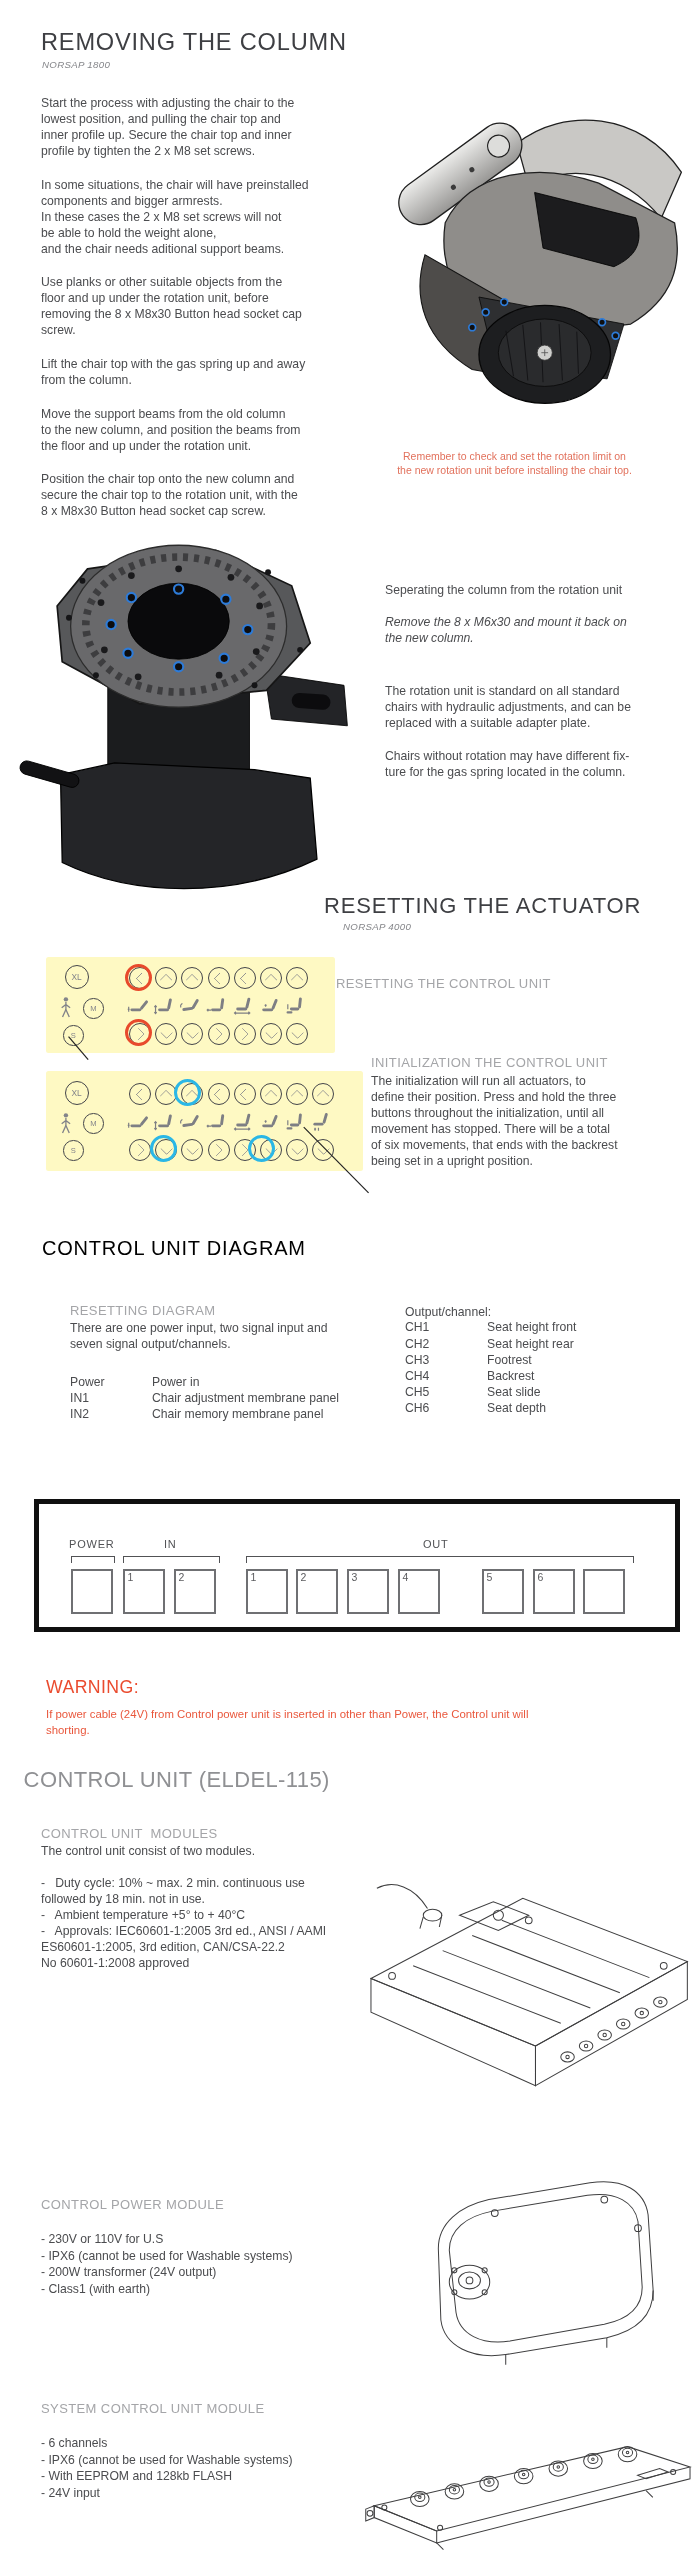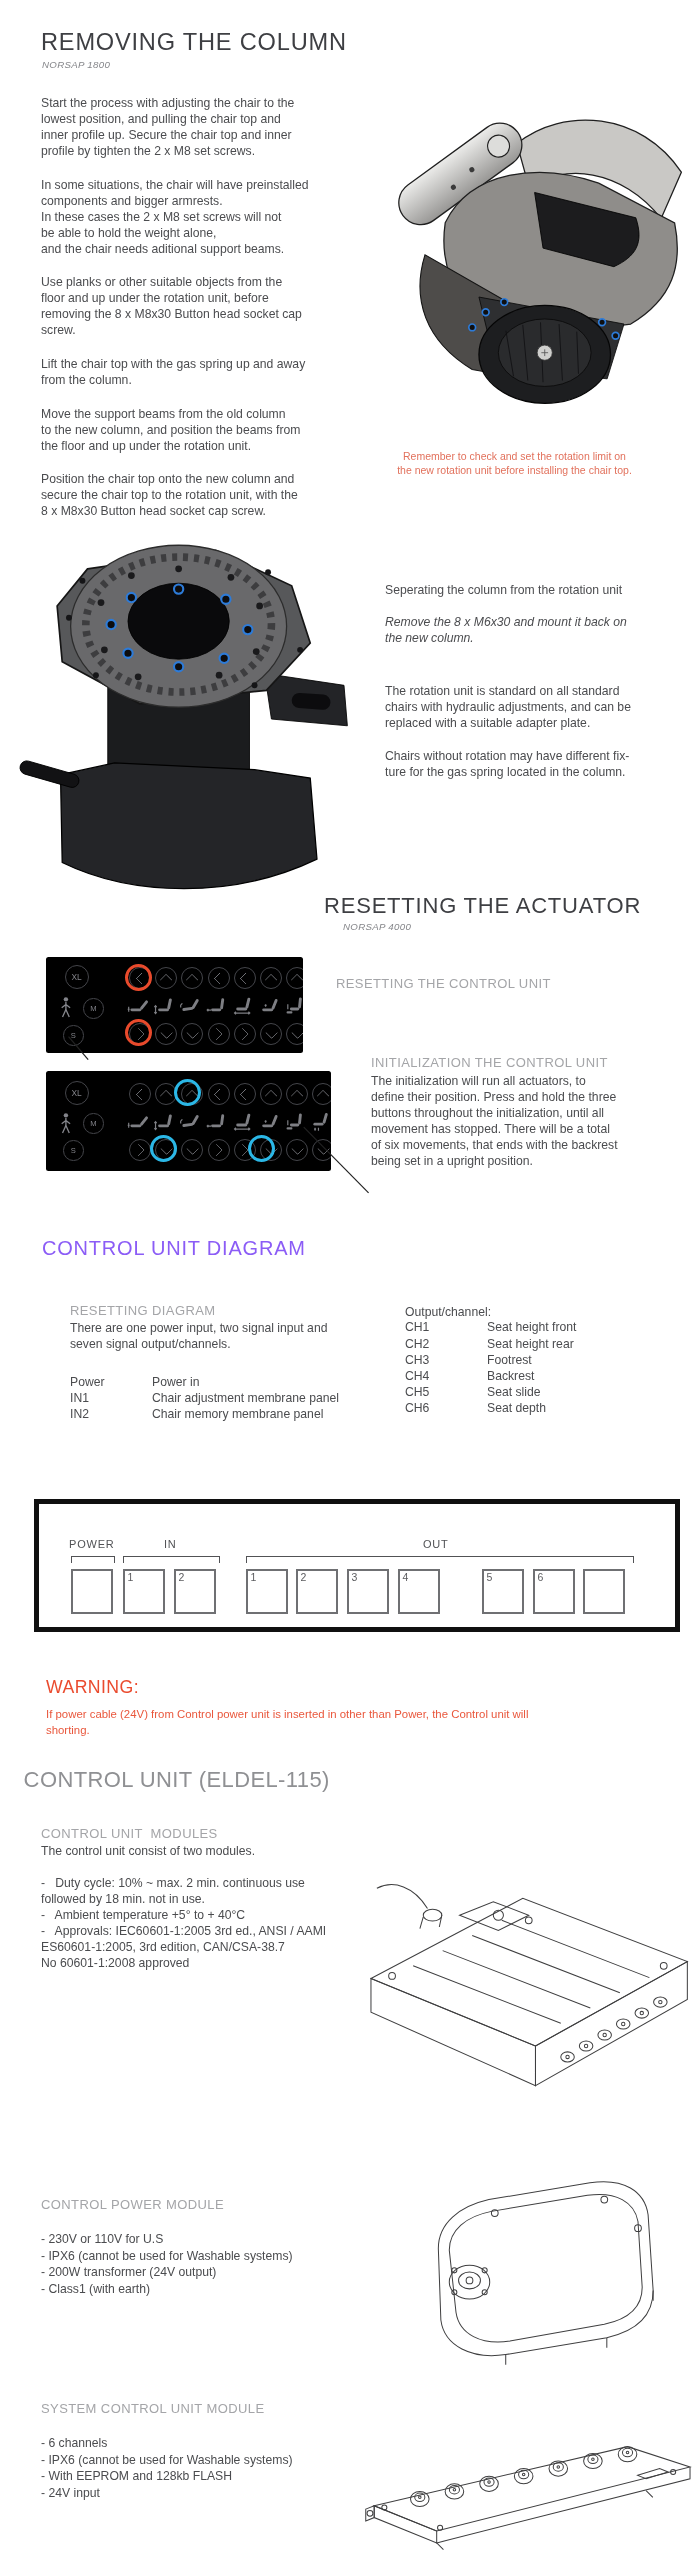--- a/index.html
+++ b/index.html
@@ -18,7 +18,7 @@
   .warn-body{font-size:11.4px;line-height:16px;color:#e9573c;}
   .eldel-title{font-size:22px;color:#8f9093;letter-spacing:0.4px;}
   
-  .cpanel{position:absolute;background:#000000;border-radius:2.5px;overflow:hidden;}
+  .cpanel{position:absolute;background:#fef9c3;border-radius:2.5px;overflow:hidden;padding-left:32px;}
   .prow{position:absolute;display:flex;gap:4.2px;}
   .pcircle{width:20px;height:20px;border:0.8px solid #44454a;border-radius:50%;
            display:flex;align-items:center;justify-content:center;flex:0 0 auto;

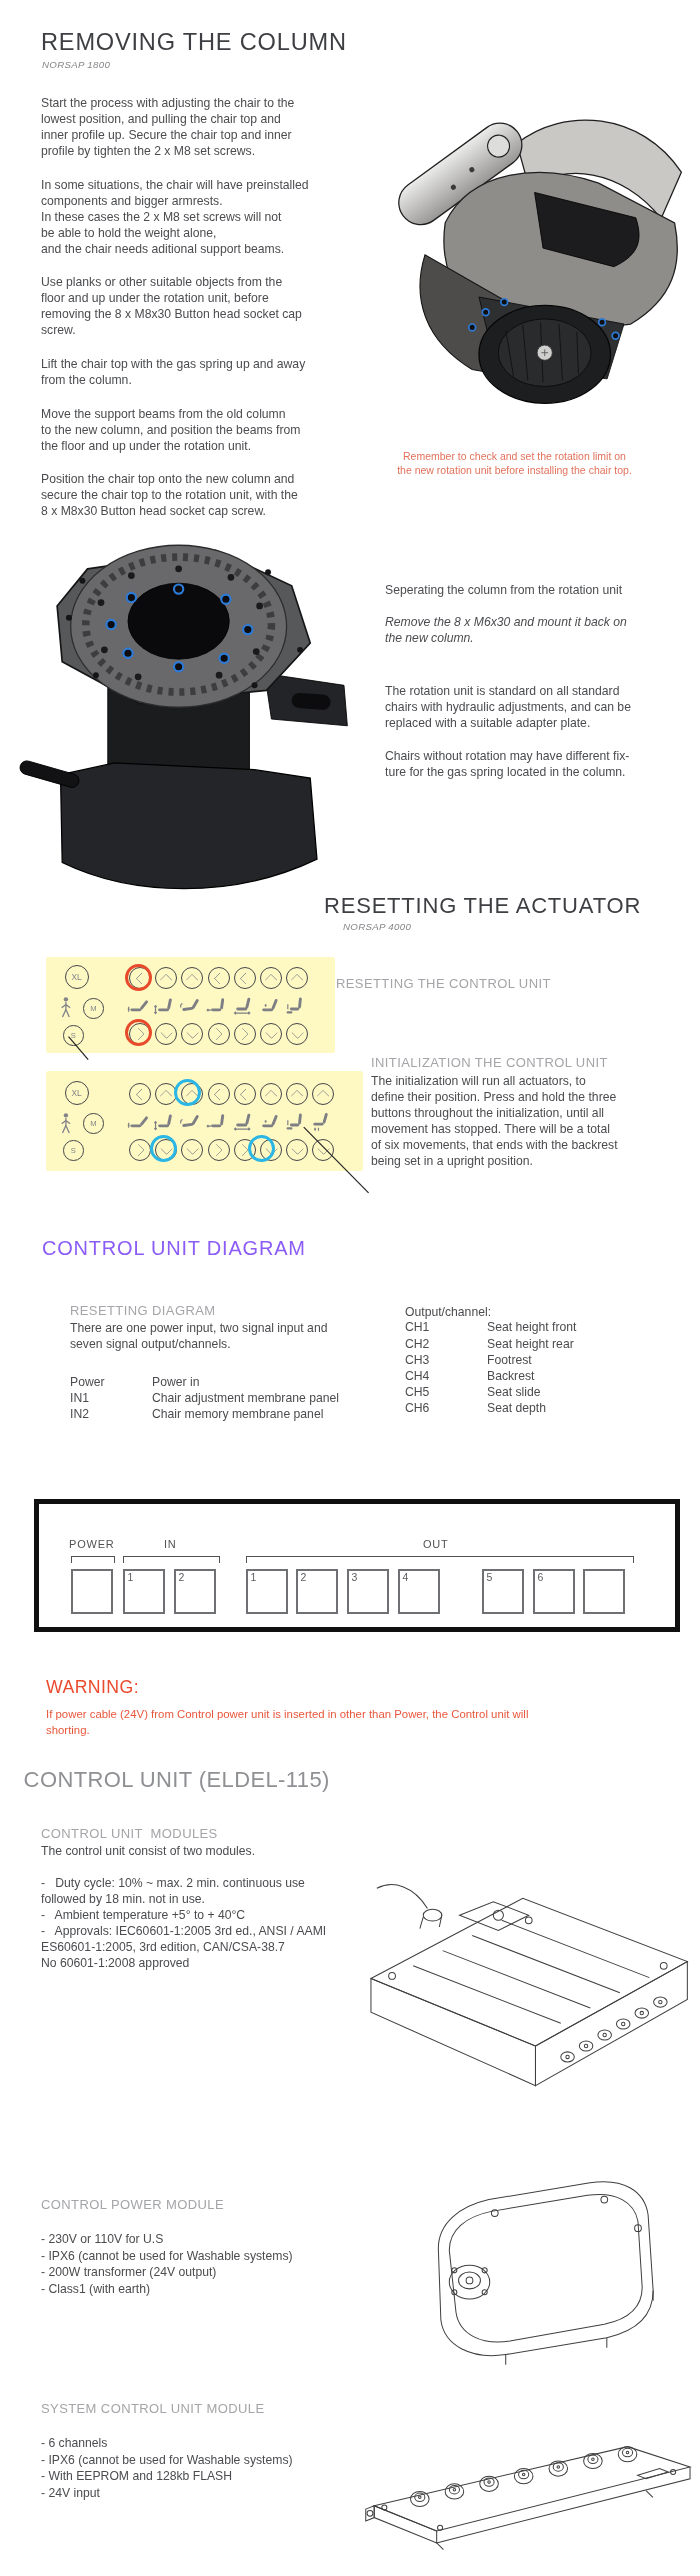--- a/index.html
+++ b/index.html
@@ -410,7 +410,7 @@
 of six movements, that ends with the backrest
 being set in a upright position.</div>
 
-  <div class="abs" style="left:42px;top:1237px;font-size:20px;letter-spacing:0.8px;color:#8b5cf6;">CONTROL UNIT DIAGRAM</div>
+  <div class="abs" style="left:42px;top:1237px;font-size:20px;letter-spacing:0.8px;color:#000000;">CONTROL UNIT DIAGRAM</div>
 
   <div class="abs grayhead" style="left:70px;top:1303px;">RESETTING DIAGRAM</div>
   <div class="abs body pre" style="left:70px;top:1320px;width:304px;">There are one power input, two signal input and

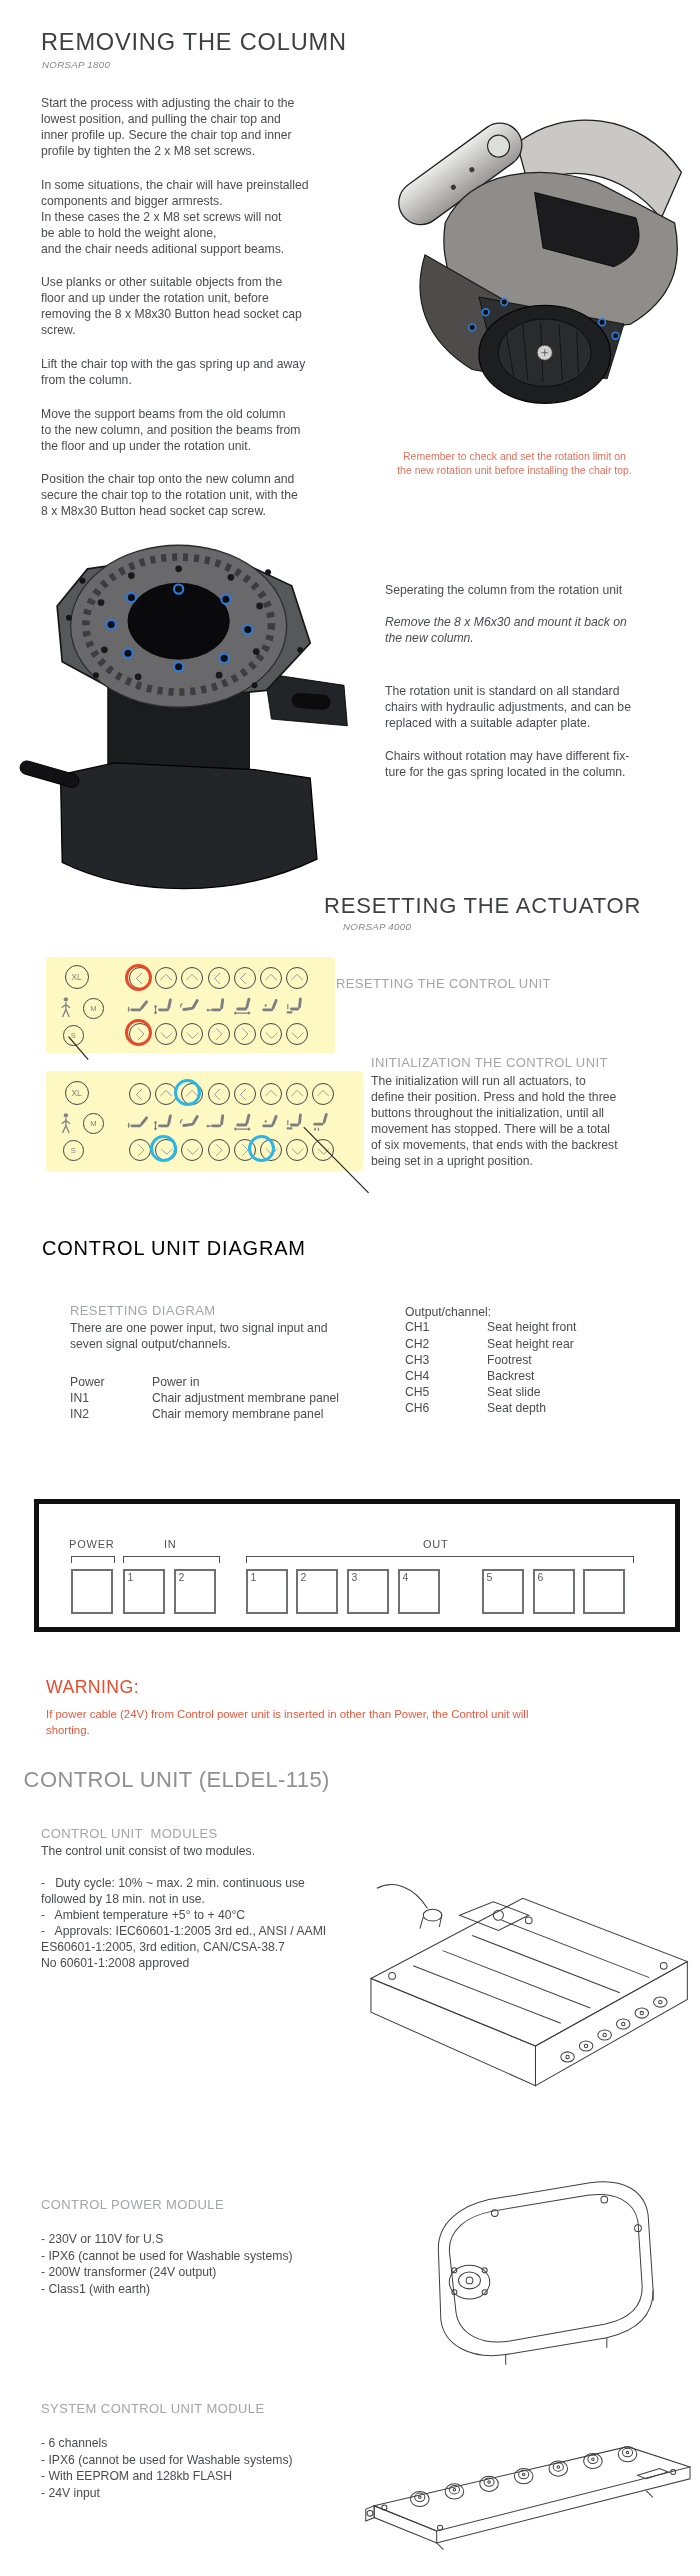--- a/index.html
+++ b/index.html
@@ -505,7 +505,7 @@
 followed by 18 min. not in use.</p>
     <p class="body pre" style="margin:0;">-   Ambient temperature +5° to + 40°C</p>
     <p class="body pre" style="margin:0;">-   Approvals: IEC60601-1:2005 3rd ed., ANSI / AAMI
-ES60601-1:2005, 3rd edition, CAN/CSA-38.7
+ES60601-1:2005, 3rd edition, CAN/CSA-22.2
 No 60601-1:2008 approved</p>
   </div>
 

